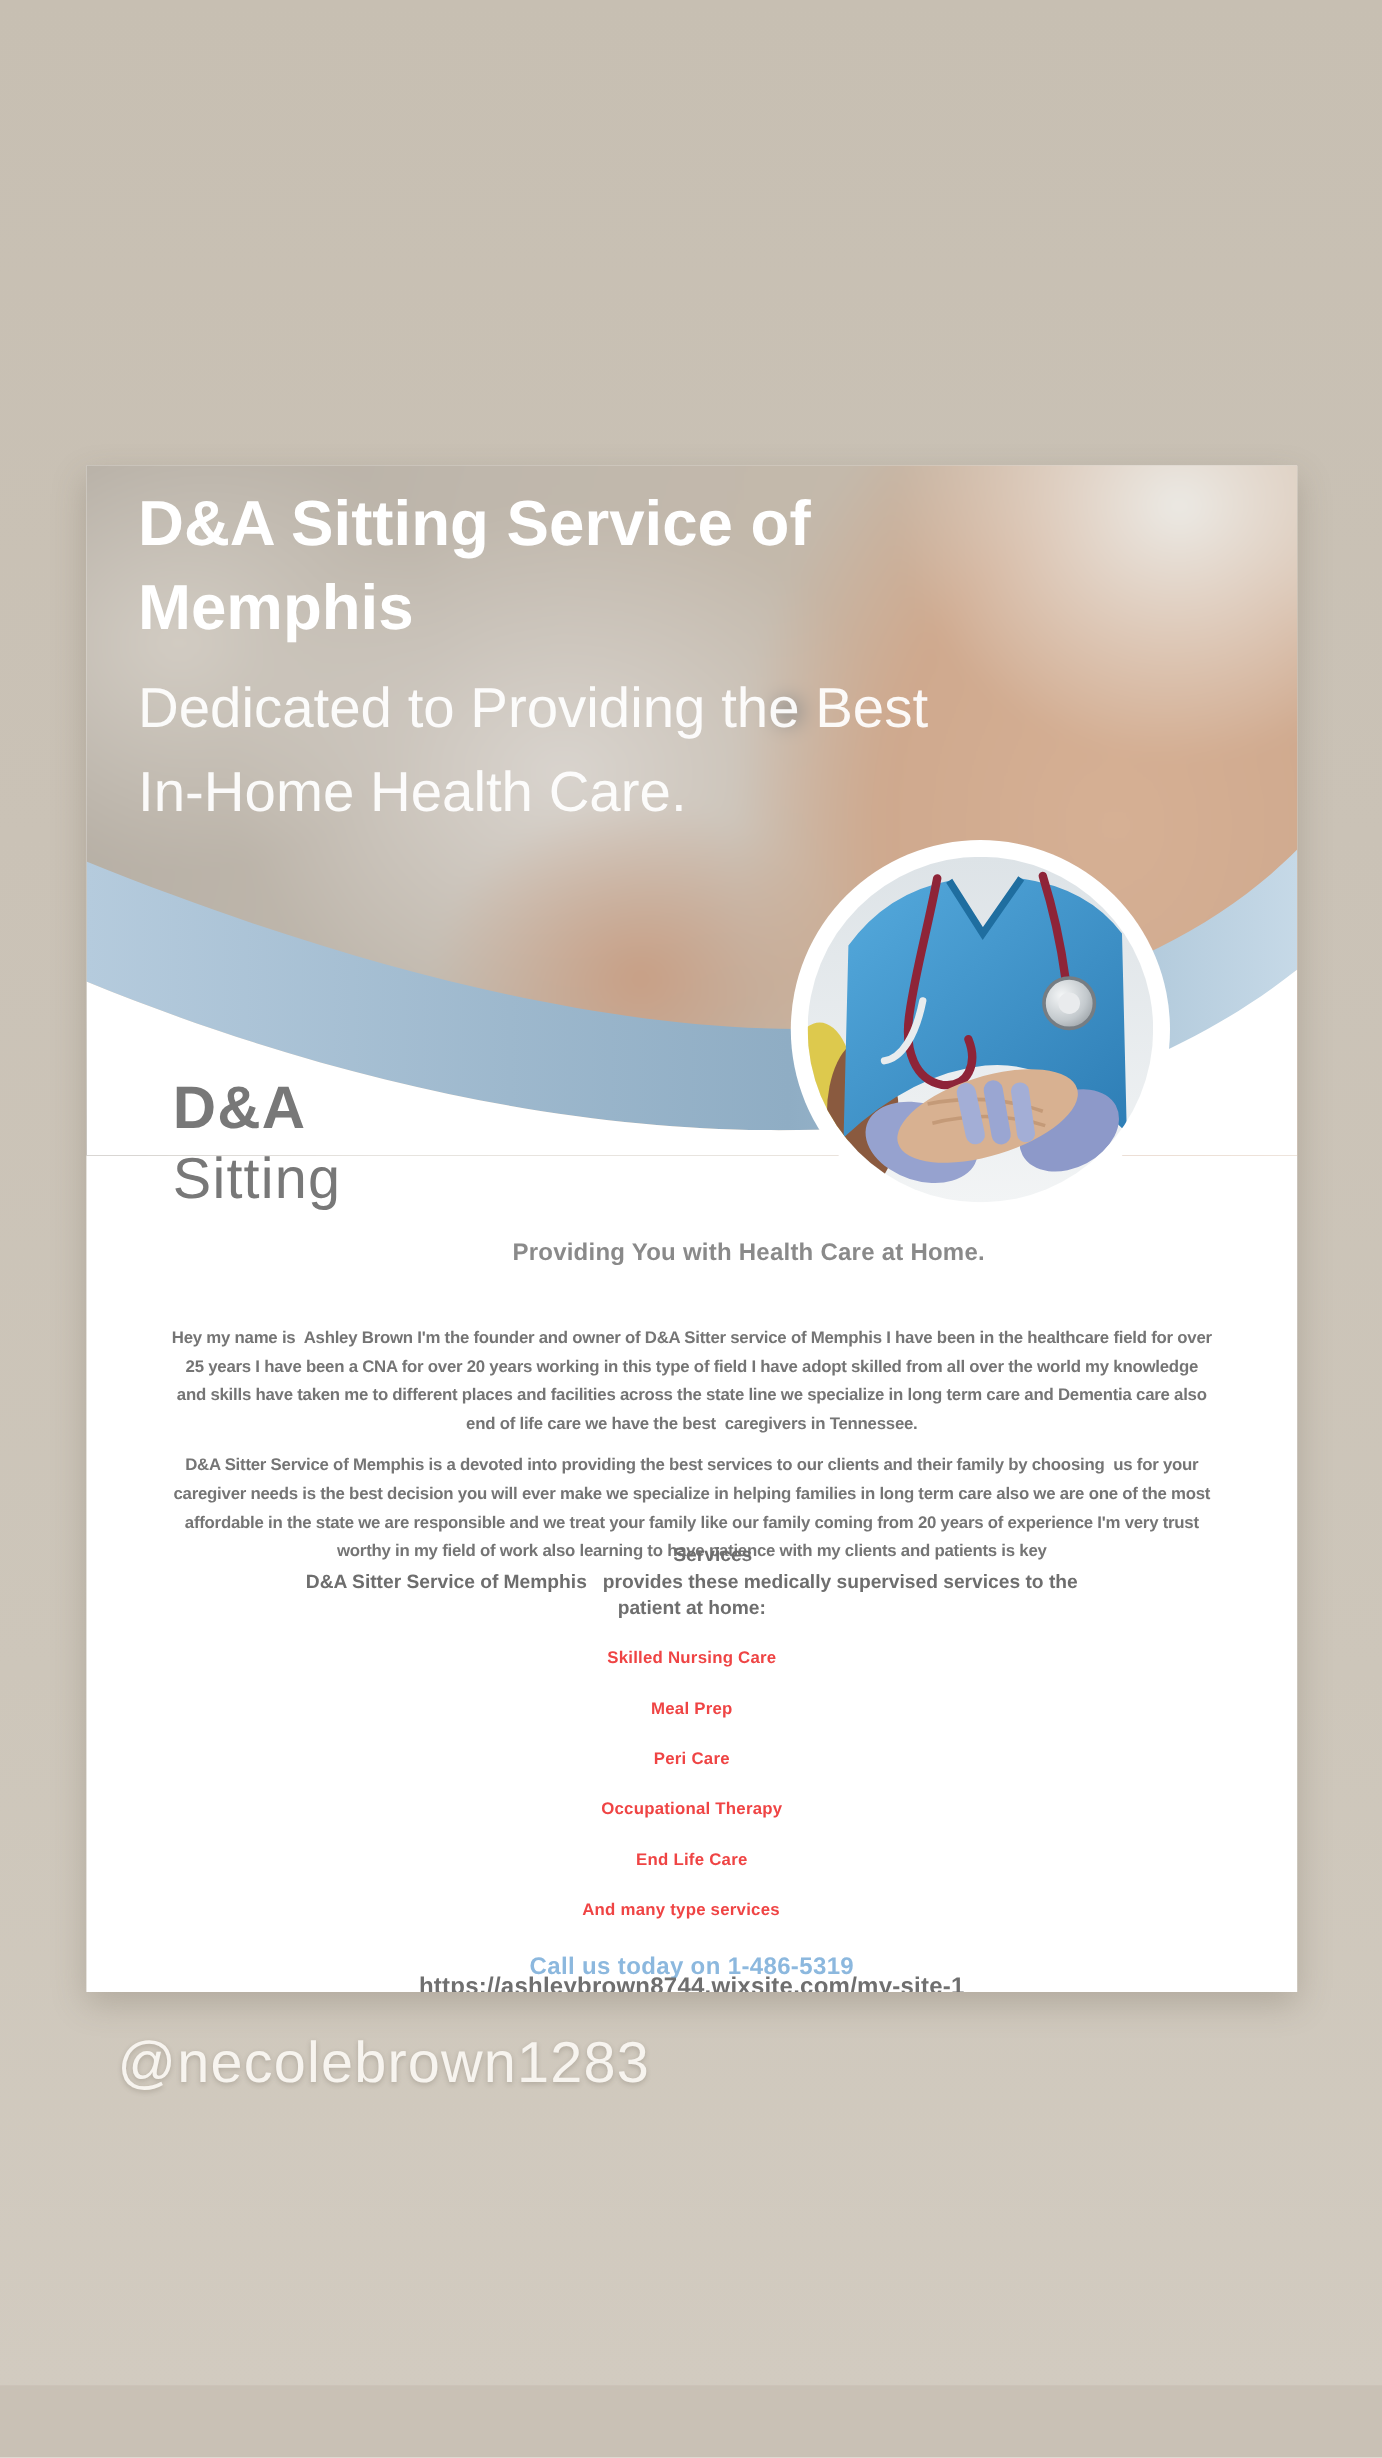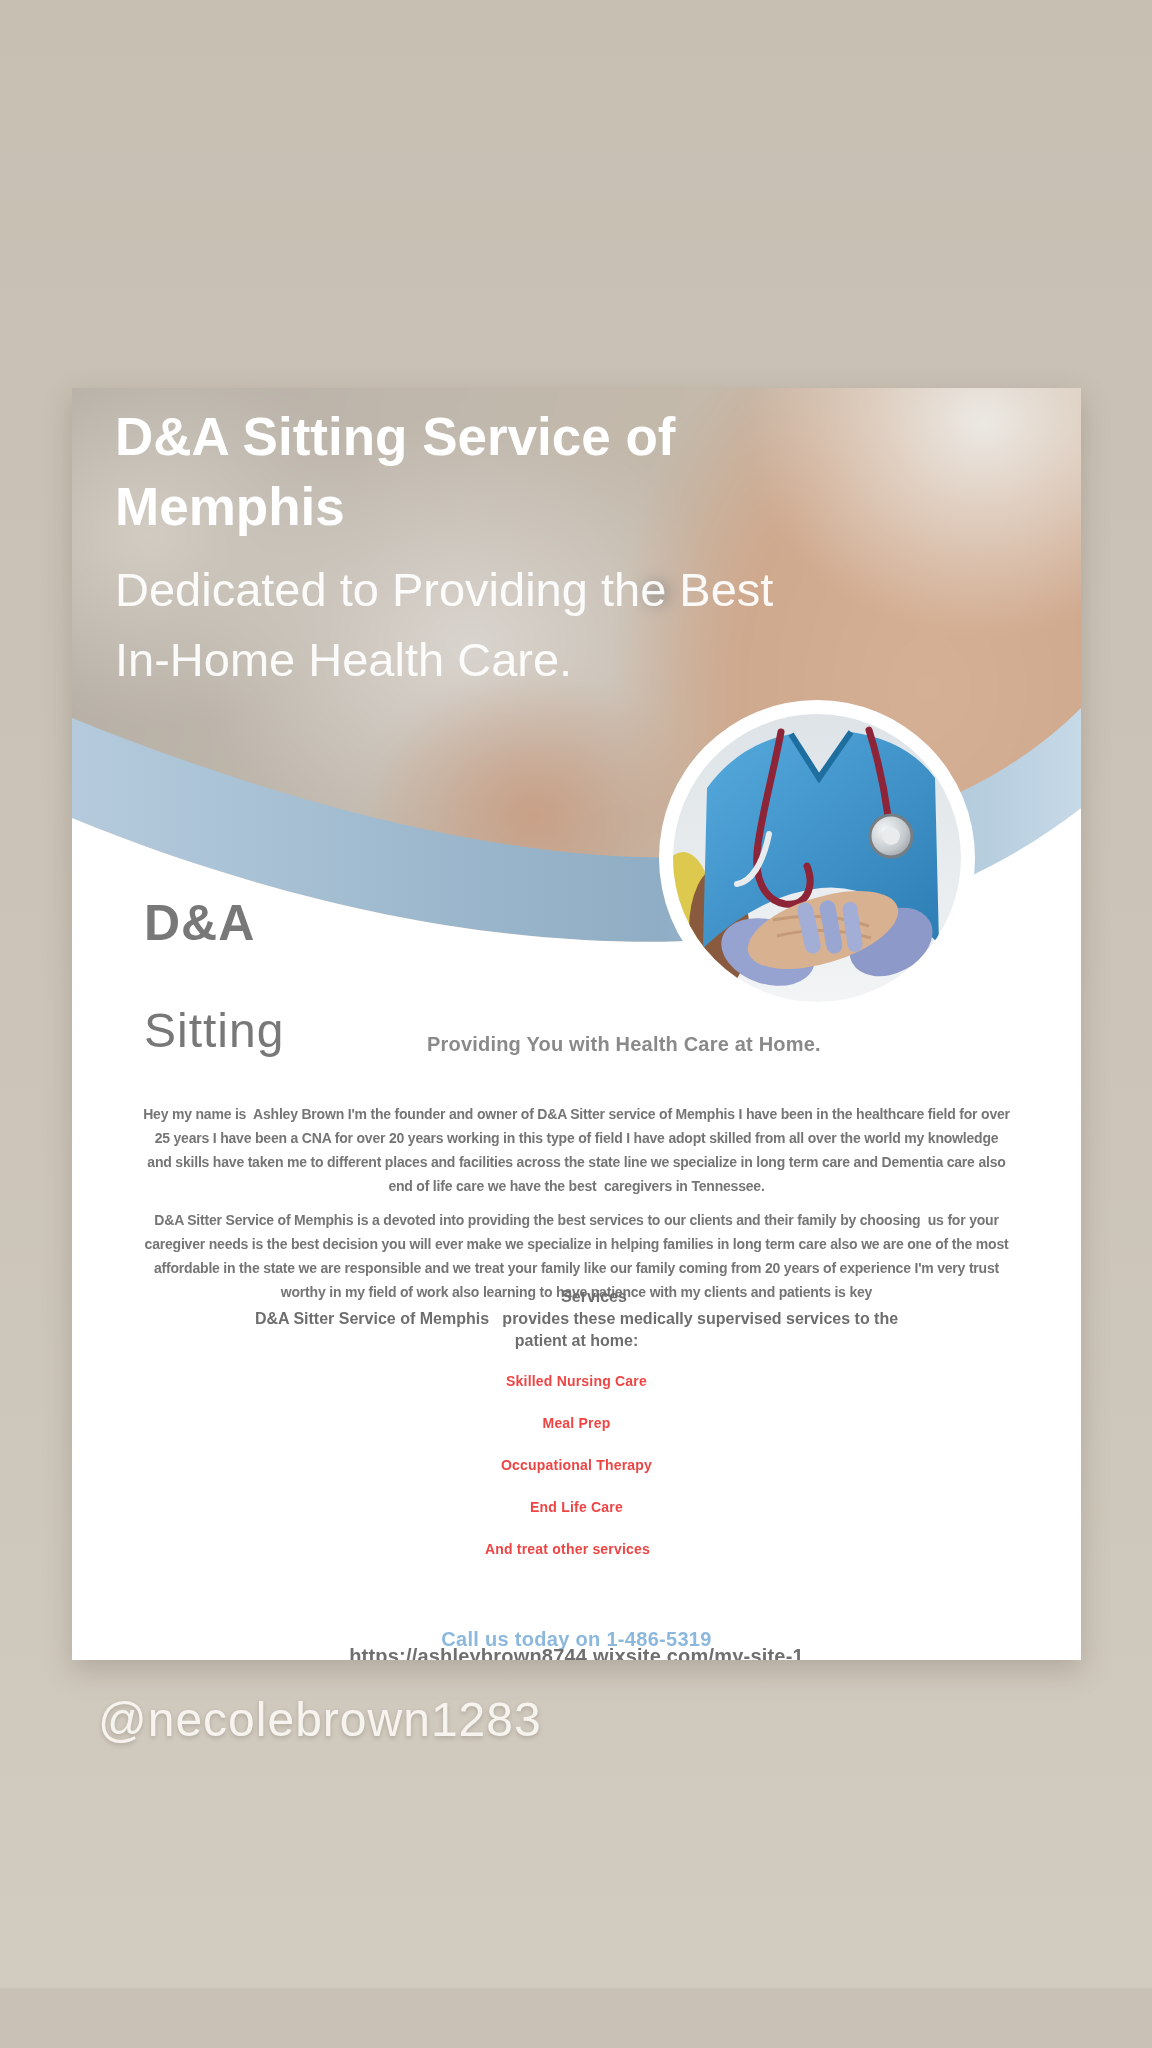--- a/index.html
+++ b/index.html
@@ -50,7 +50,7 @@
   
   .logo{position:absolute;left:72px;top:505px;color:#787878;line-height:60px;}
   .logo .l-bold{font-size:50px;font-weight:bold;display:block;letter-spacing:1px;}
-  .logo .l-reg{font-size:48px;font-weight:normal;display:block;letter-spacing:1px;margin-top:48px;}
+  .logo .l-reg{font-size:48px;font-weight:normal;display:block;letter-spacing:1px;}
   .tagline{
     position:absolute;left:355px;top:645px;width:420px;
     font-size:20px;font-weight:bold;color:#8a8a8a;letter-spacing:0.2px;

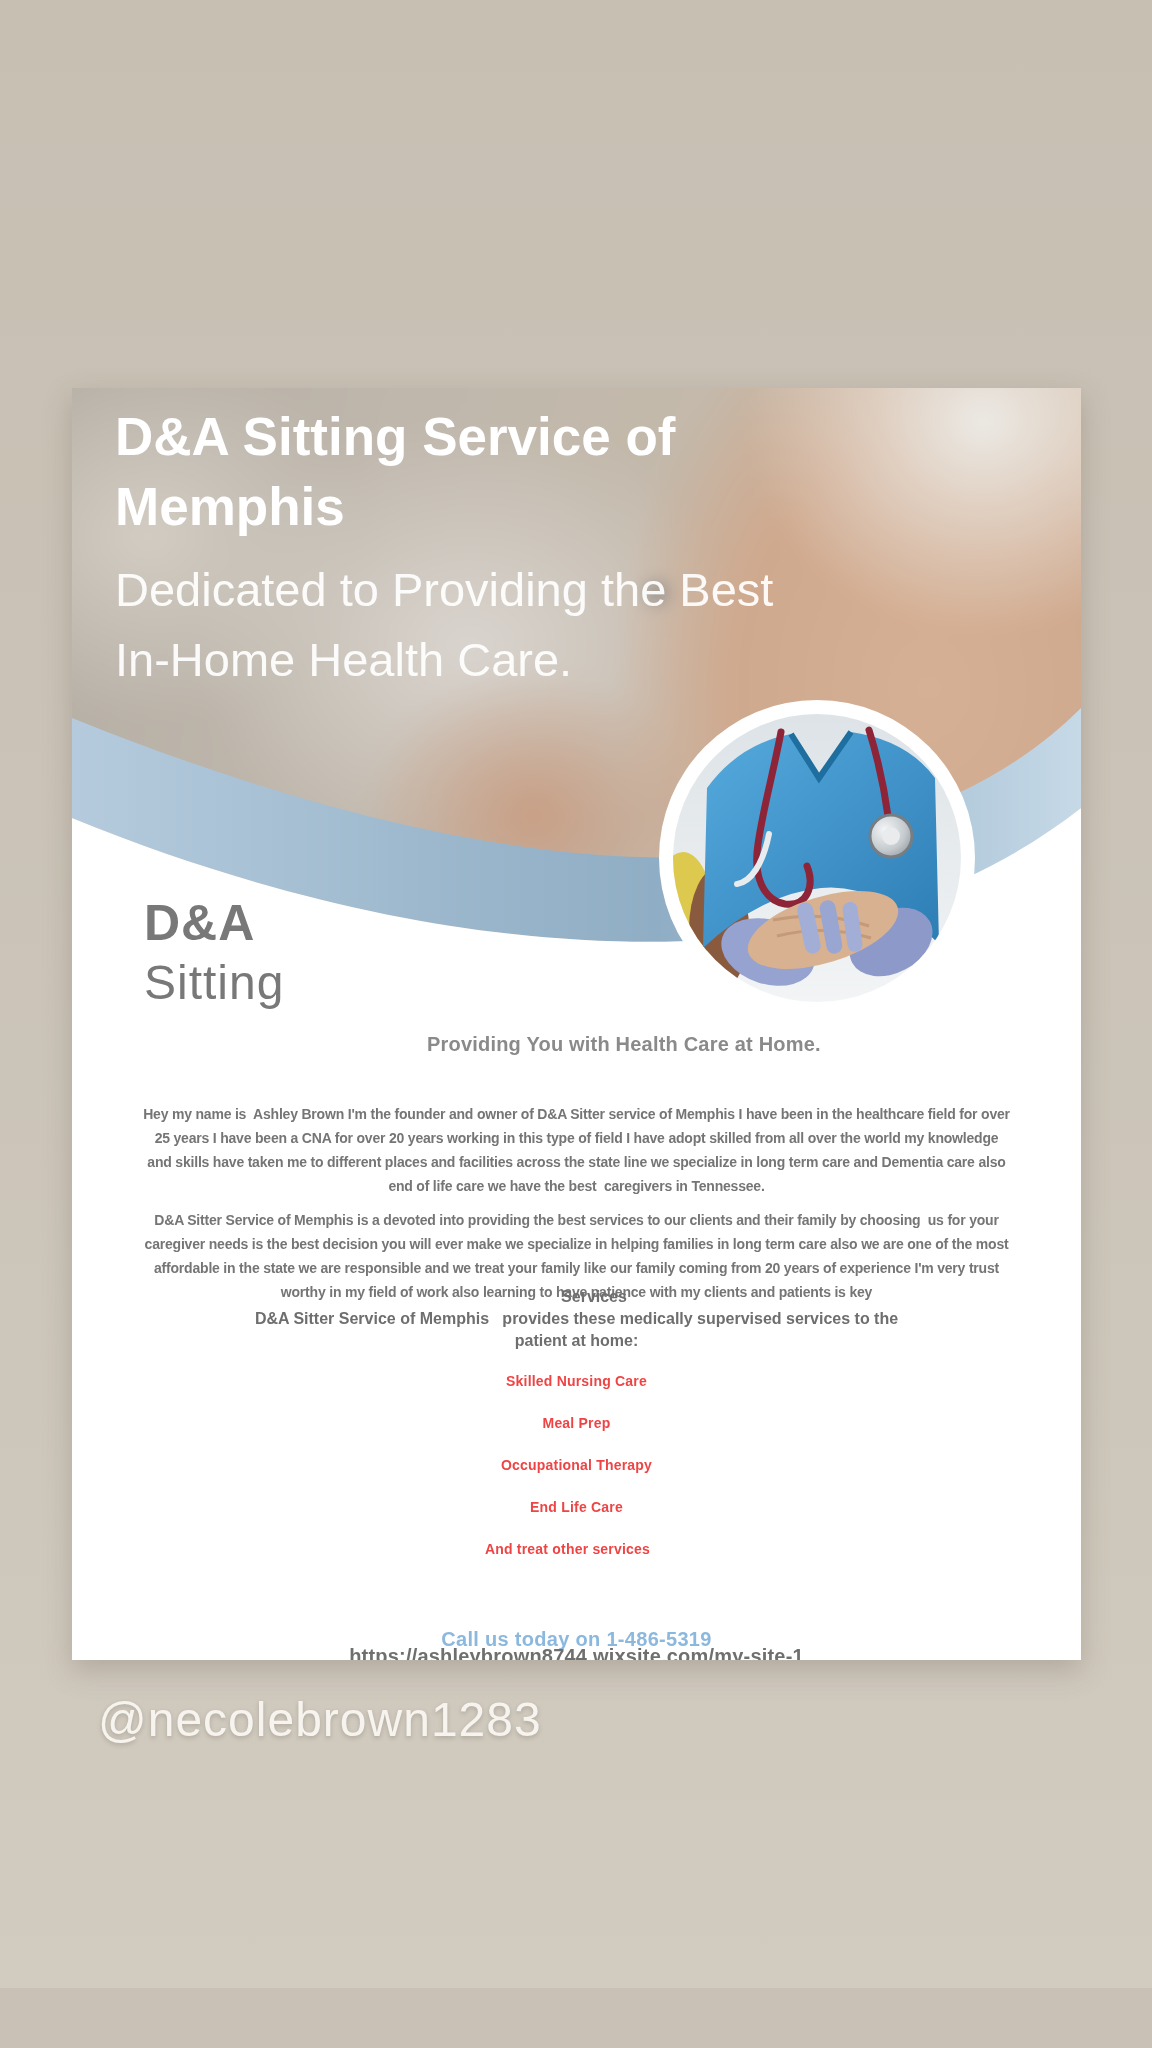--- a/index.html
+++ b/index.html
@@ -174,6 +174,7 @@
     <div class="tblock svc-list" id="svc-list">
         <div class="svc-item">Skilled Nursing Care</div>
         <div class="svc-item">Meal Prep</div>
+        <div class="svc-item">Peri Care</div>
         <div class="svc-item">Occupational Therapy</div>
         <div class="svc-item">End Life Care</div>
         <div class="svc-item">And treat other services</div>

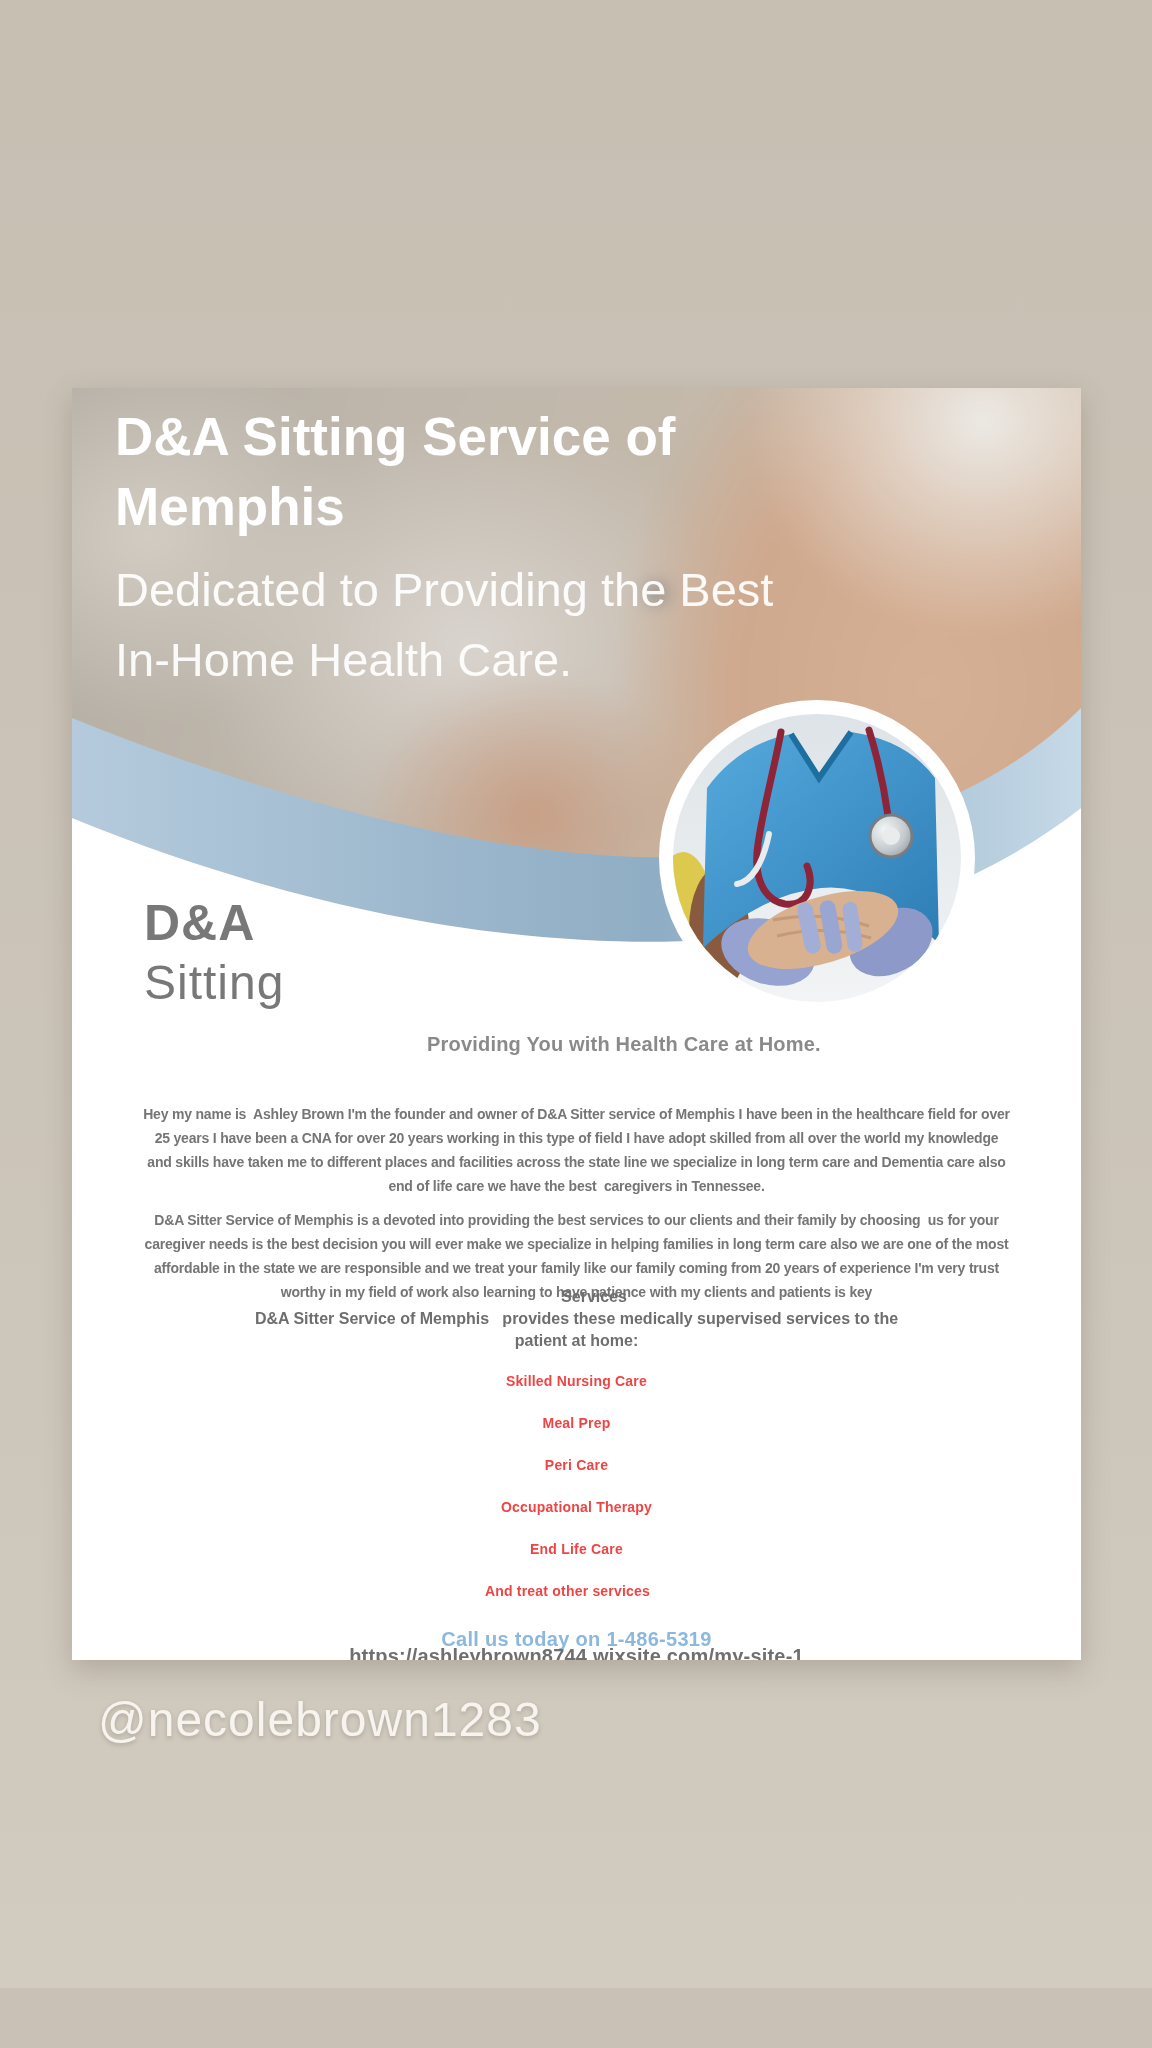--- a/index.html
+++ b/index.html
@@ -177,7 +177,7 @@
         <div class="svc-item">Peri Care</div>
         <div class="svc-item">Occupational Therapy</div>
         <div class="svc-item">End Life Care</div>
-        <div class="svc-item">And treat other services</div>
+        <div class="svc-item">And many type services</div>
       </div>
 
     <div class="tblock cta">Call us today on 1-486-5319</div>

